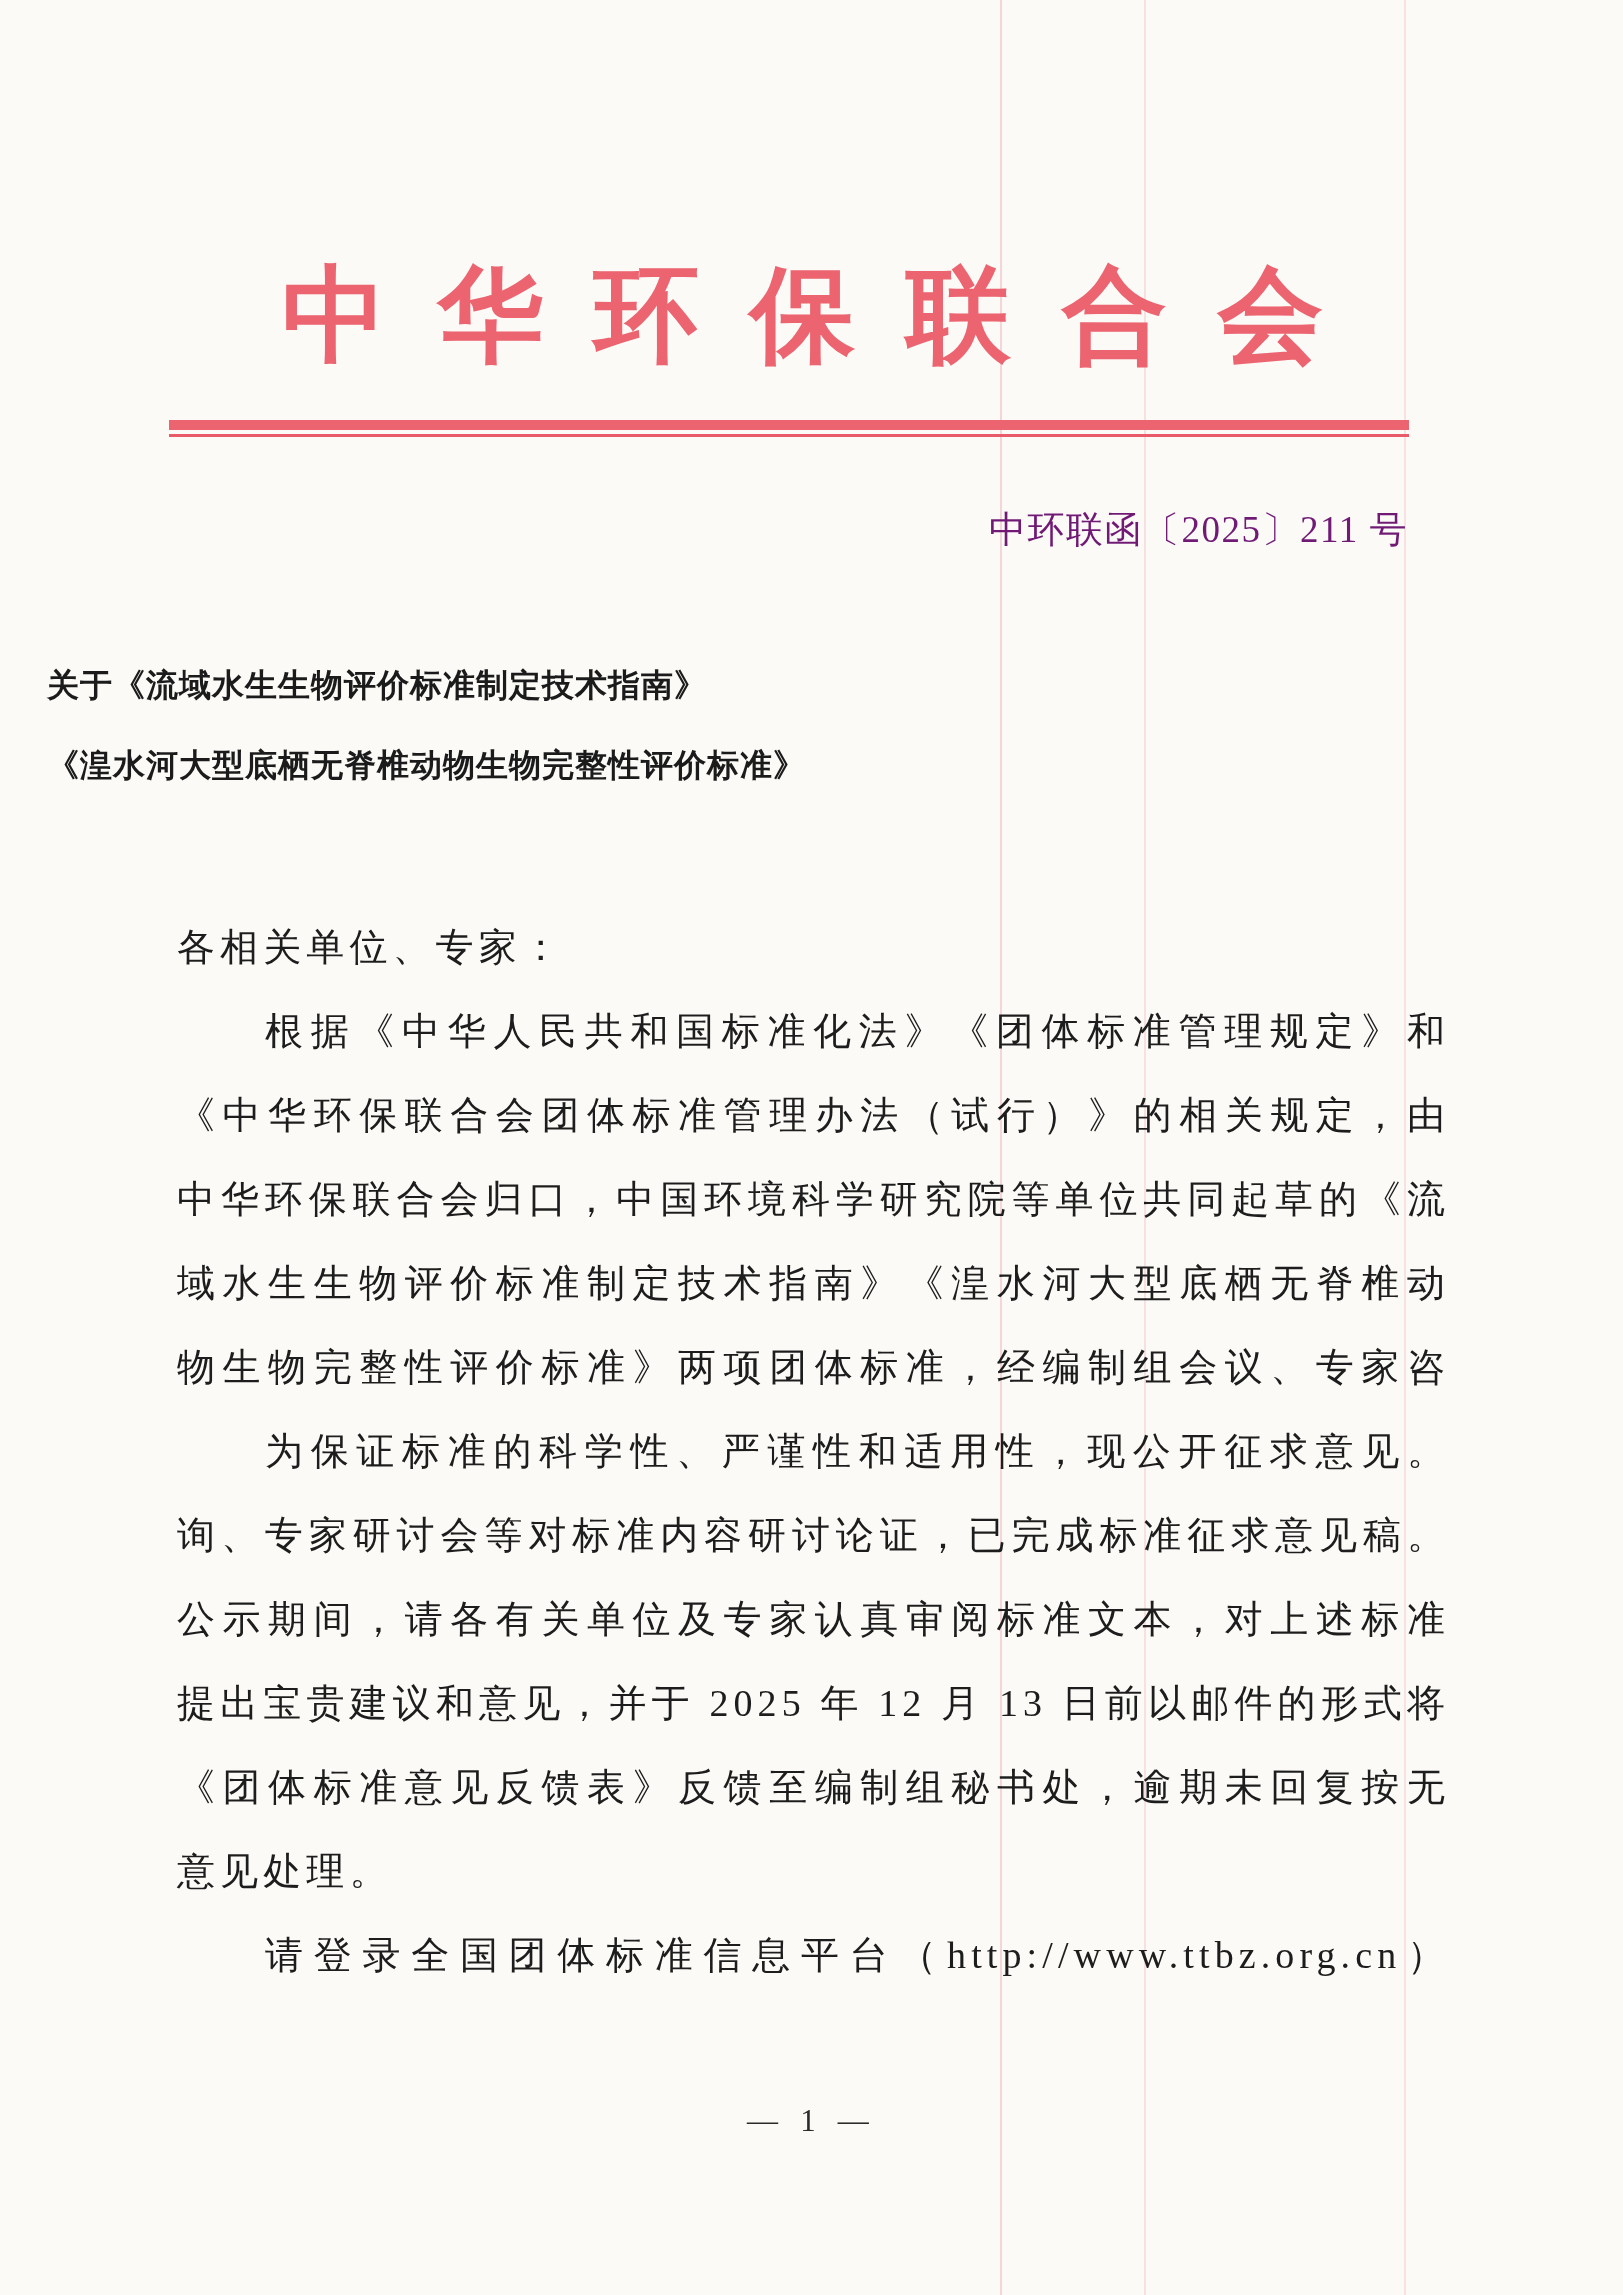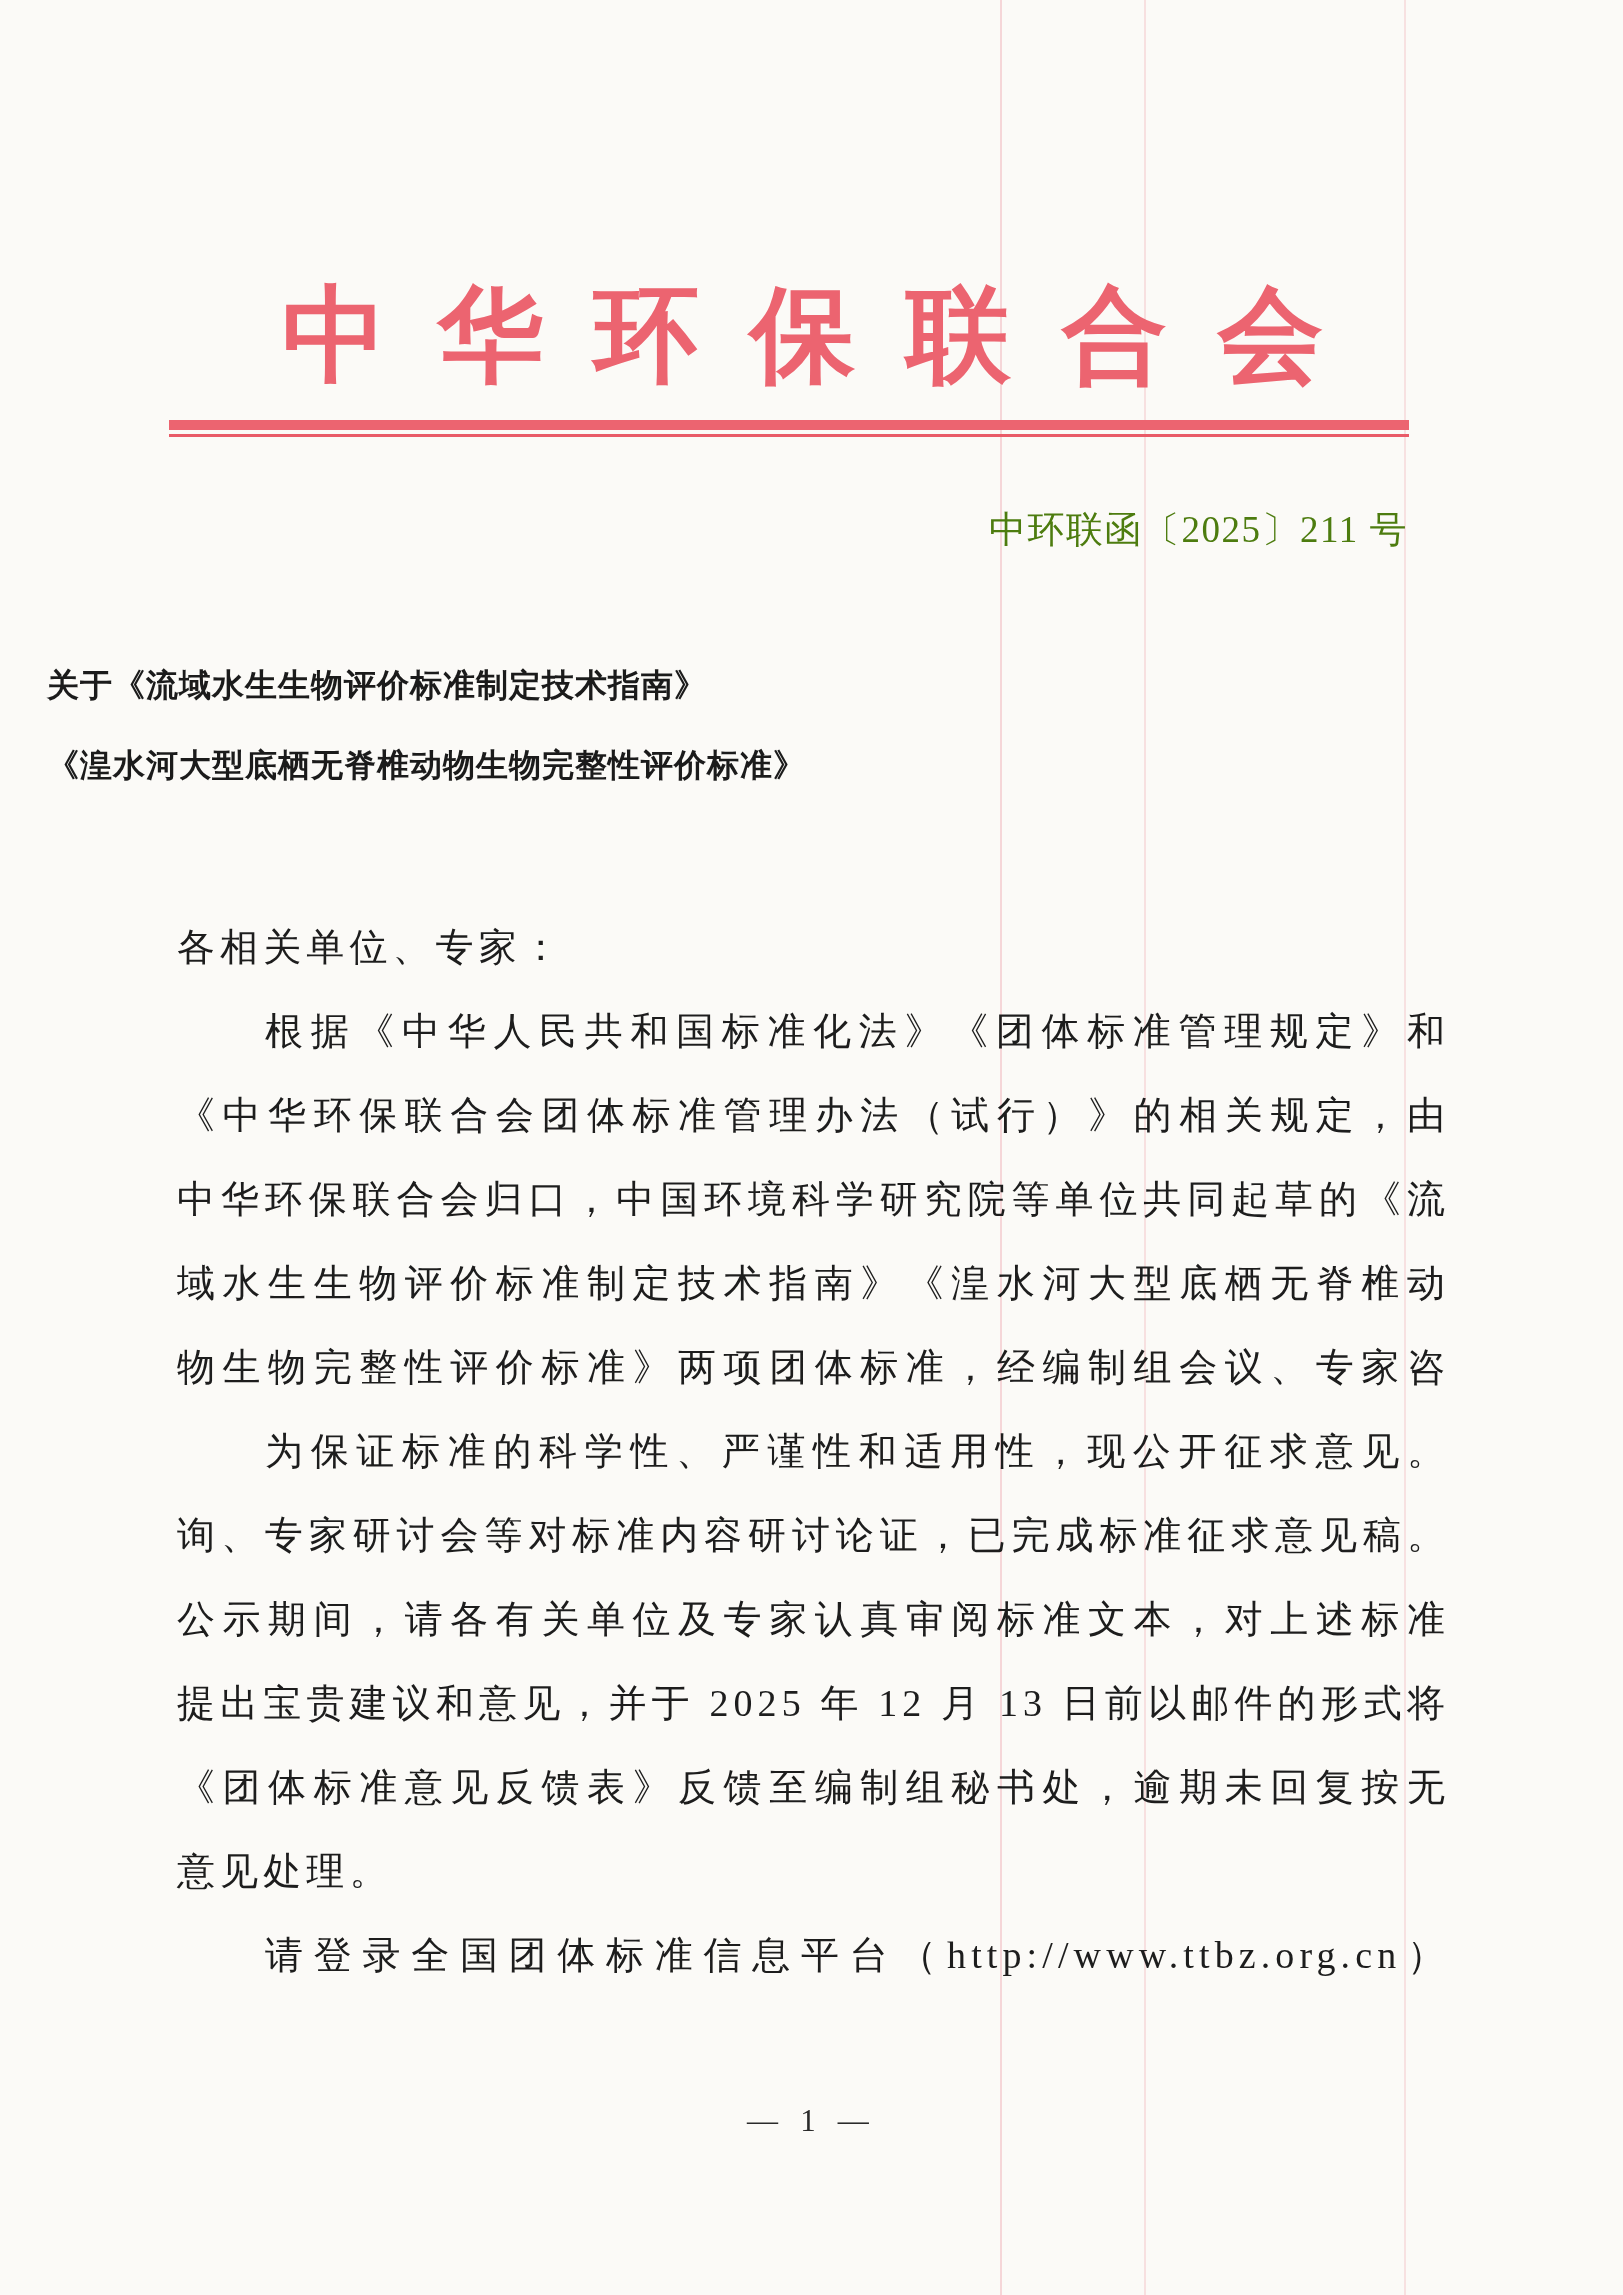--- a/index.html
+++ b/index.html
@@ -32,7 +32,7 @@
 
   .letterhead {
     position: absolute;
-    top: 280px;
+    top: 260px;
     left: 0;
     width: 100%;
     text-align: center;

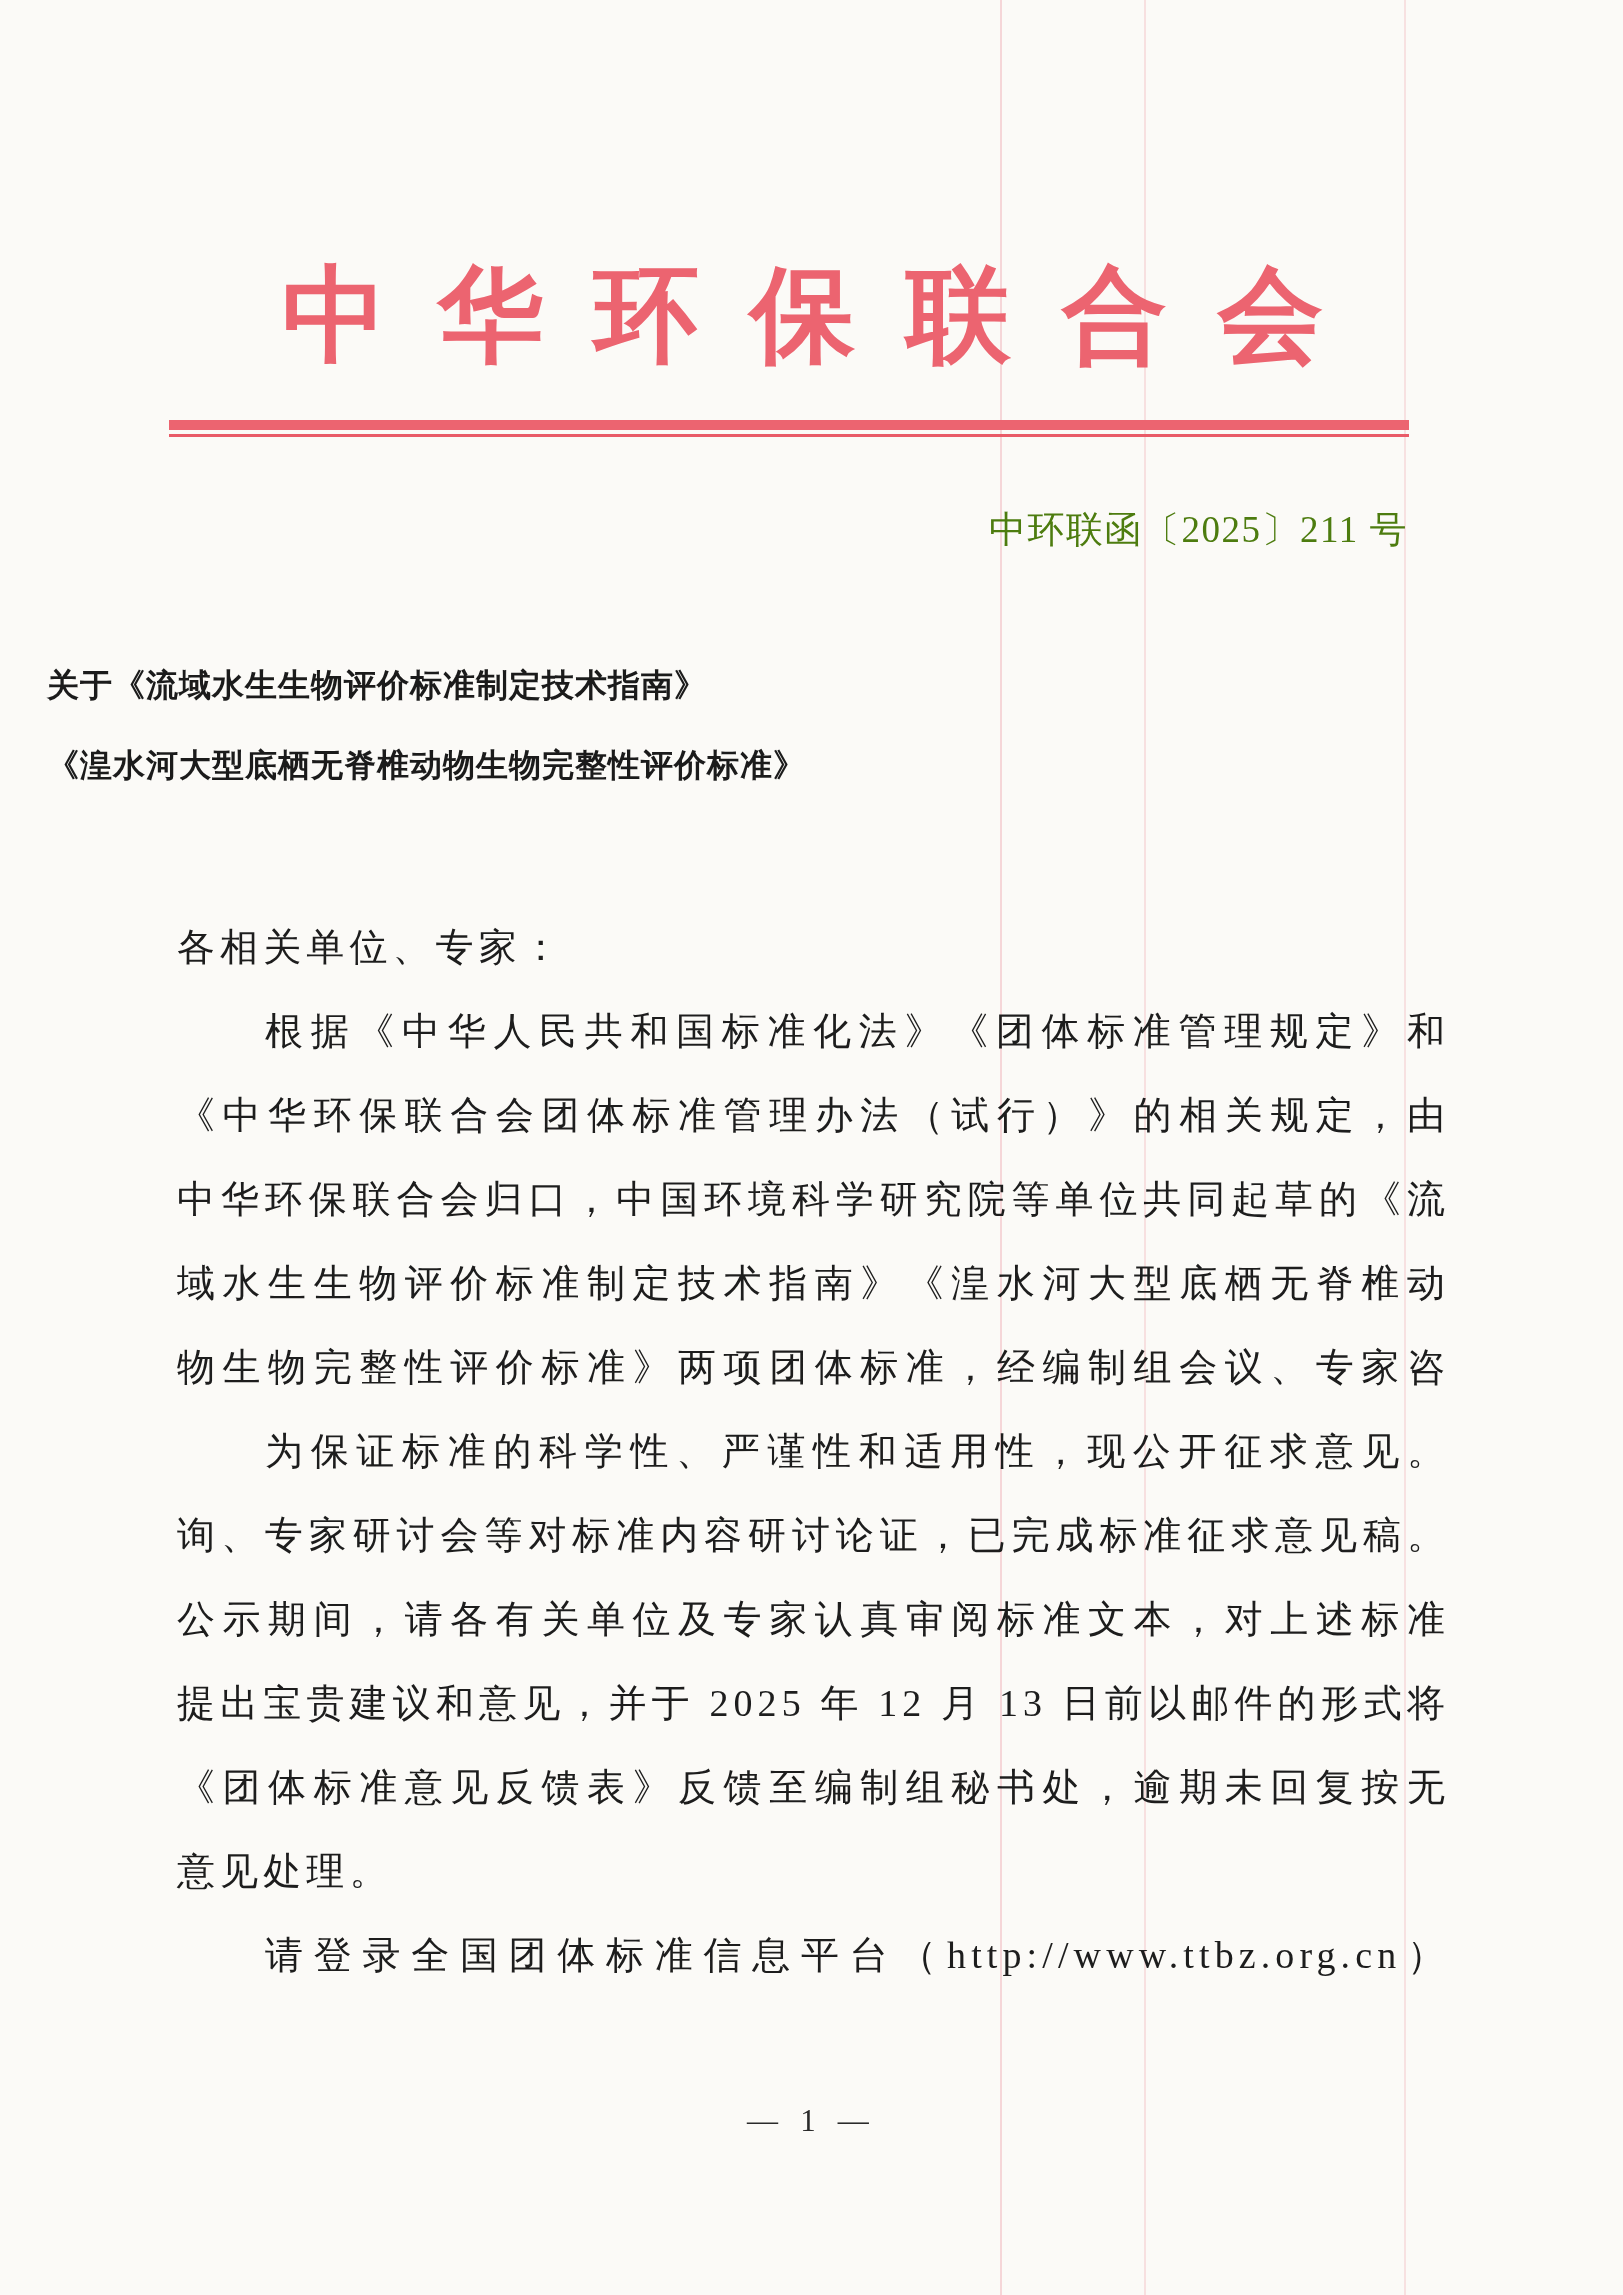--- a/index.html
+++ b/index.html
@@ -68,7 +68,7 @@
     font-size: 37px;
     line-height: 41px;
     letter-spacing: 1.5px;
-    color: #4d7c0f;
+    color: #701a75;
     white-space: nowrap;
     margin-left: 12px;
   }

